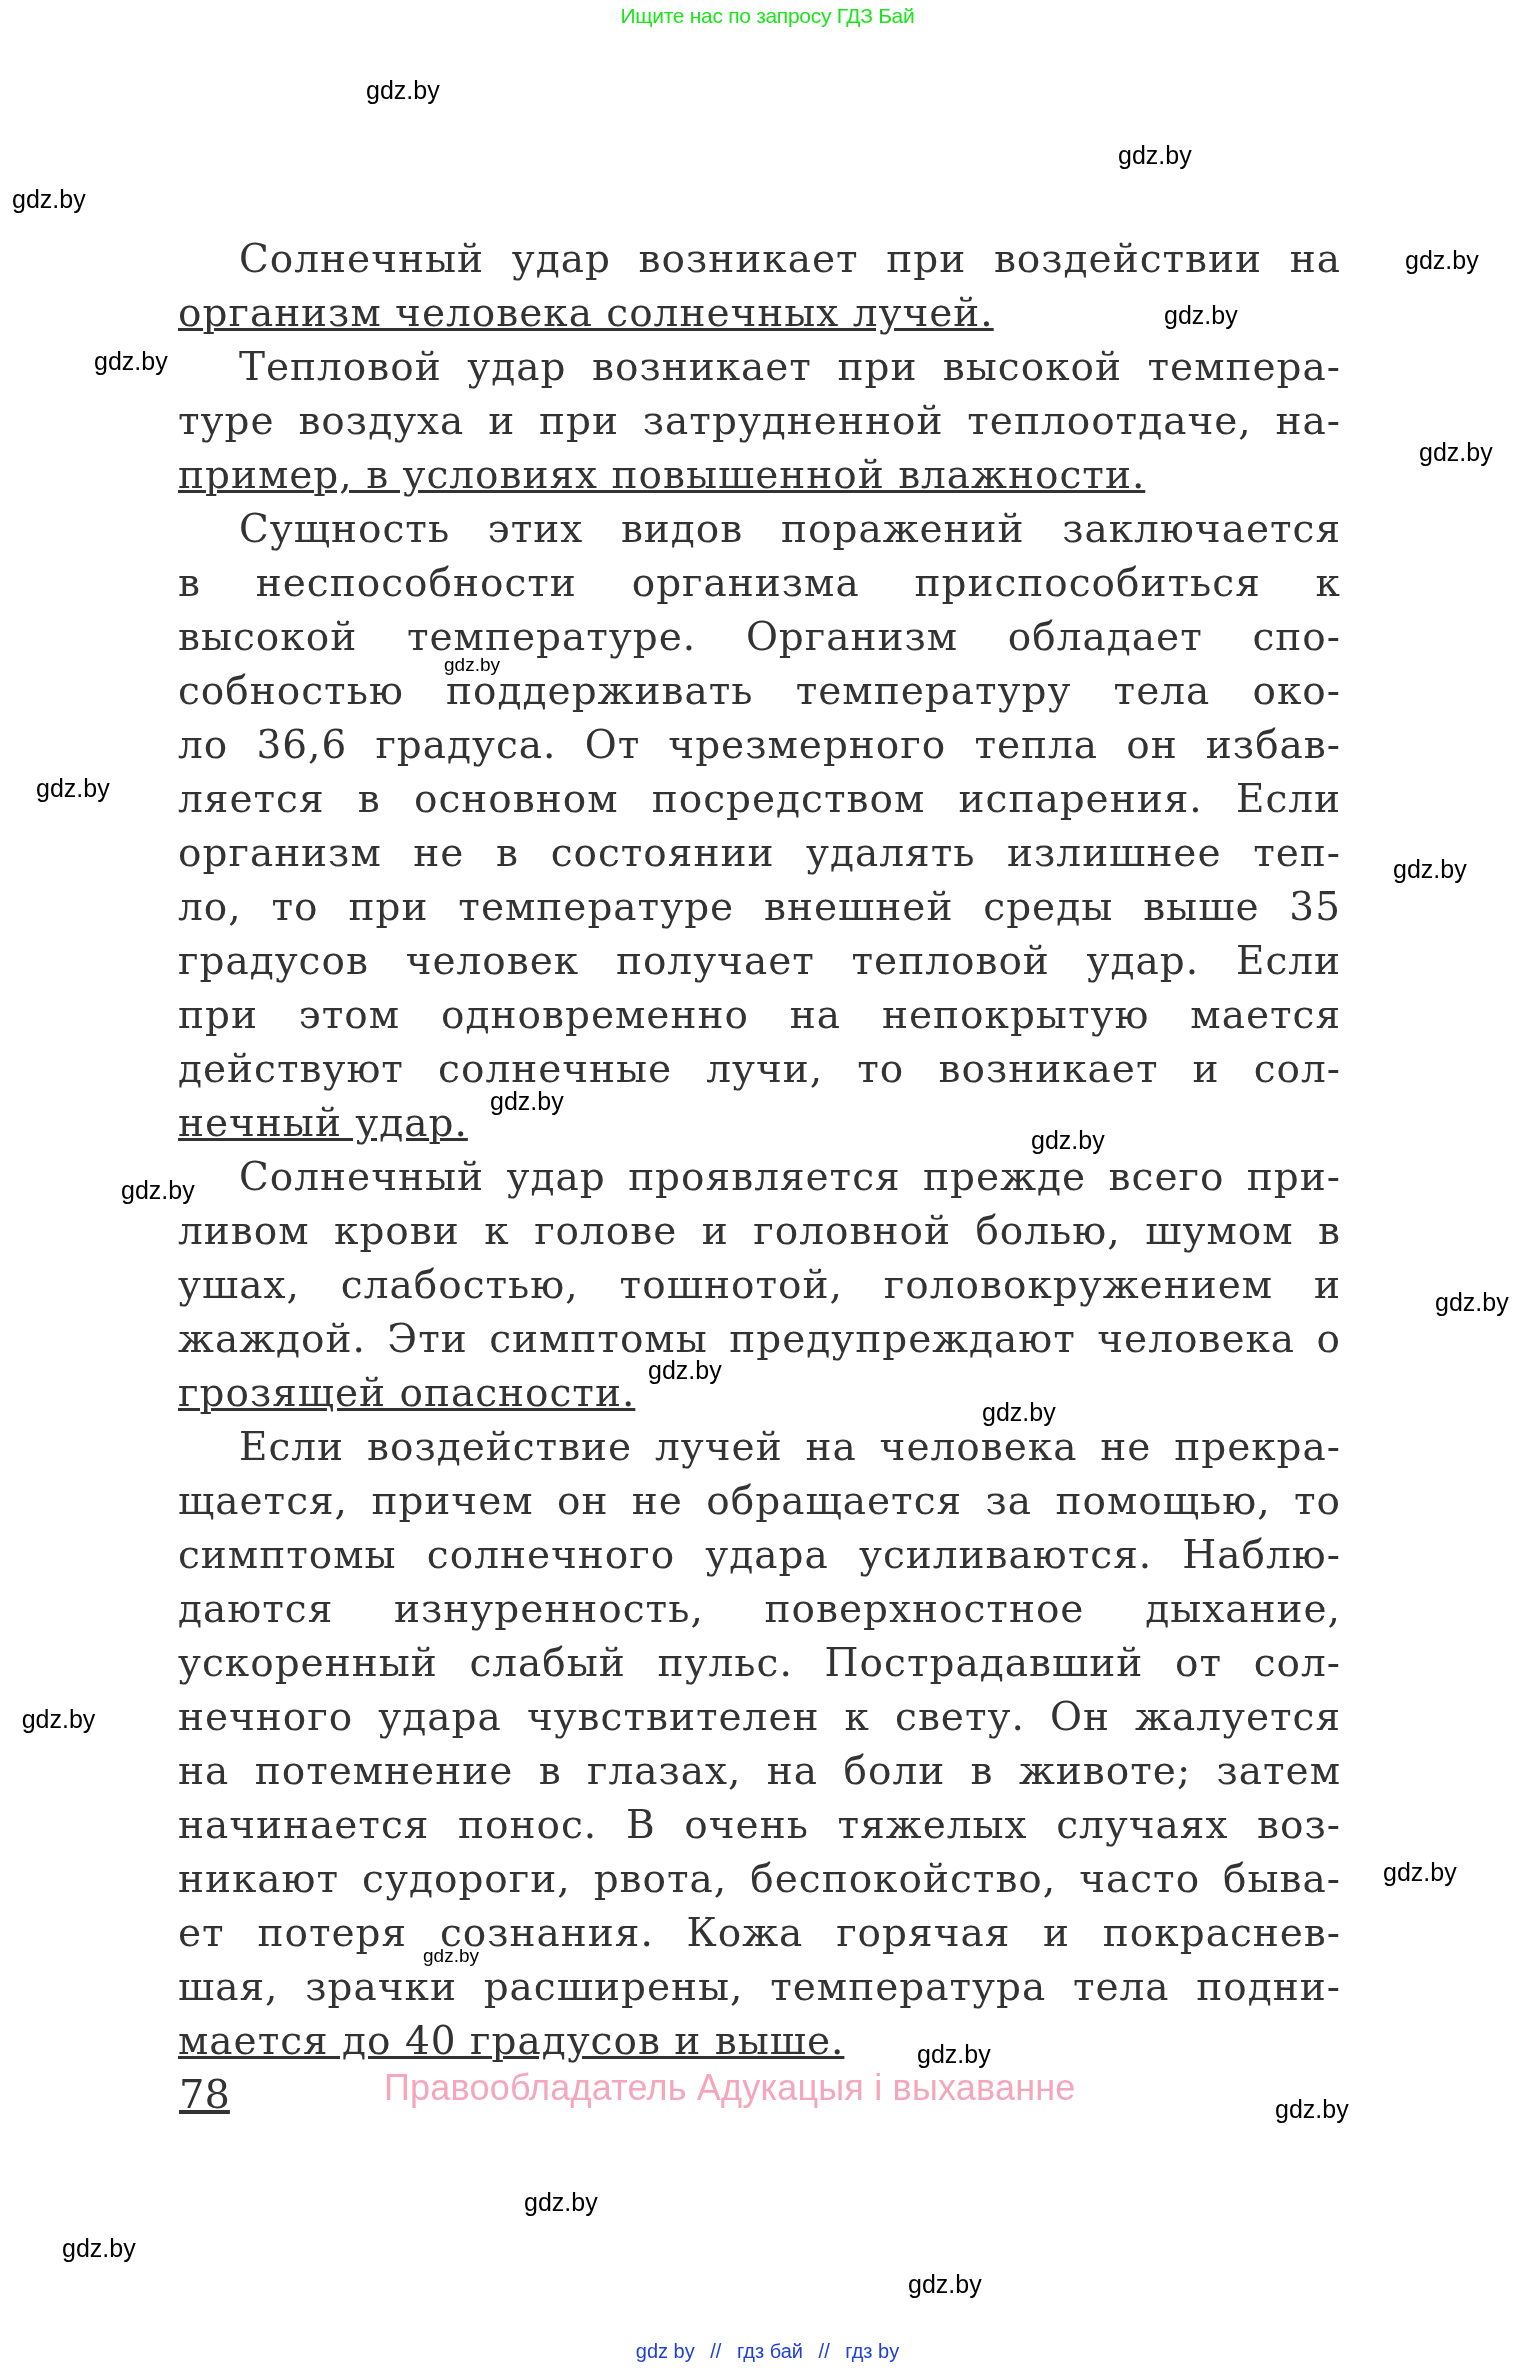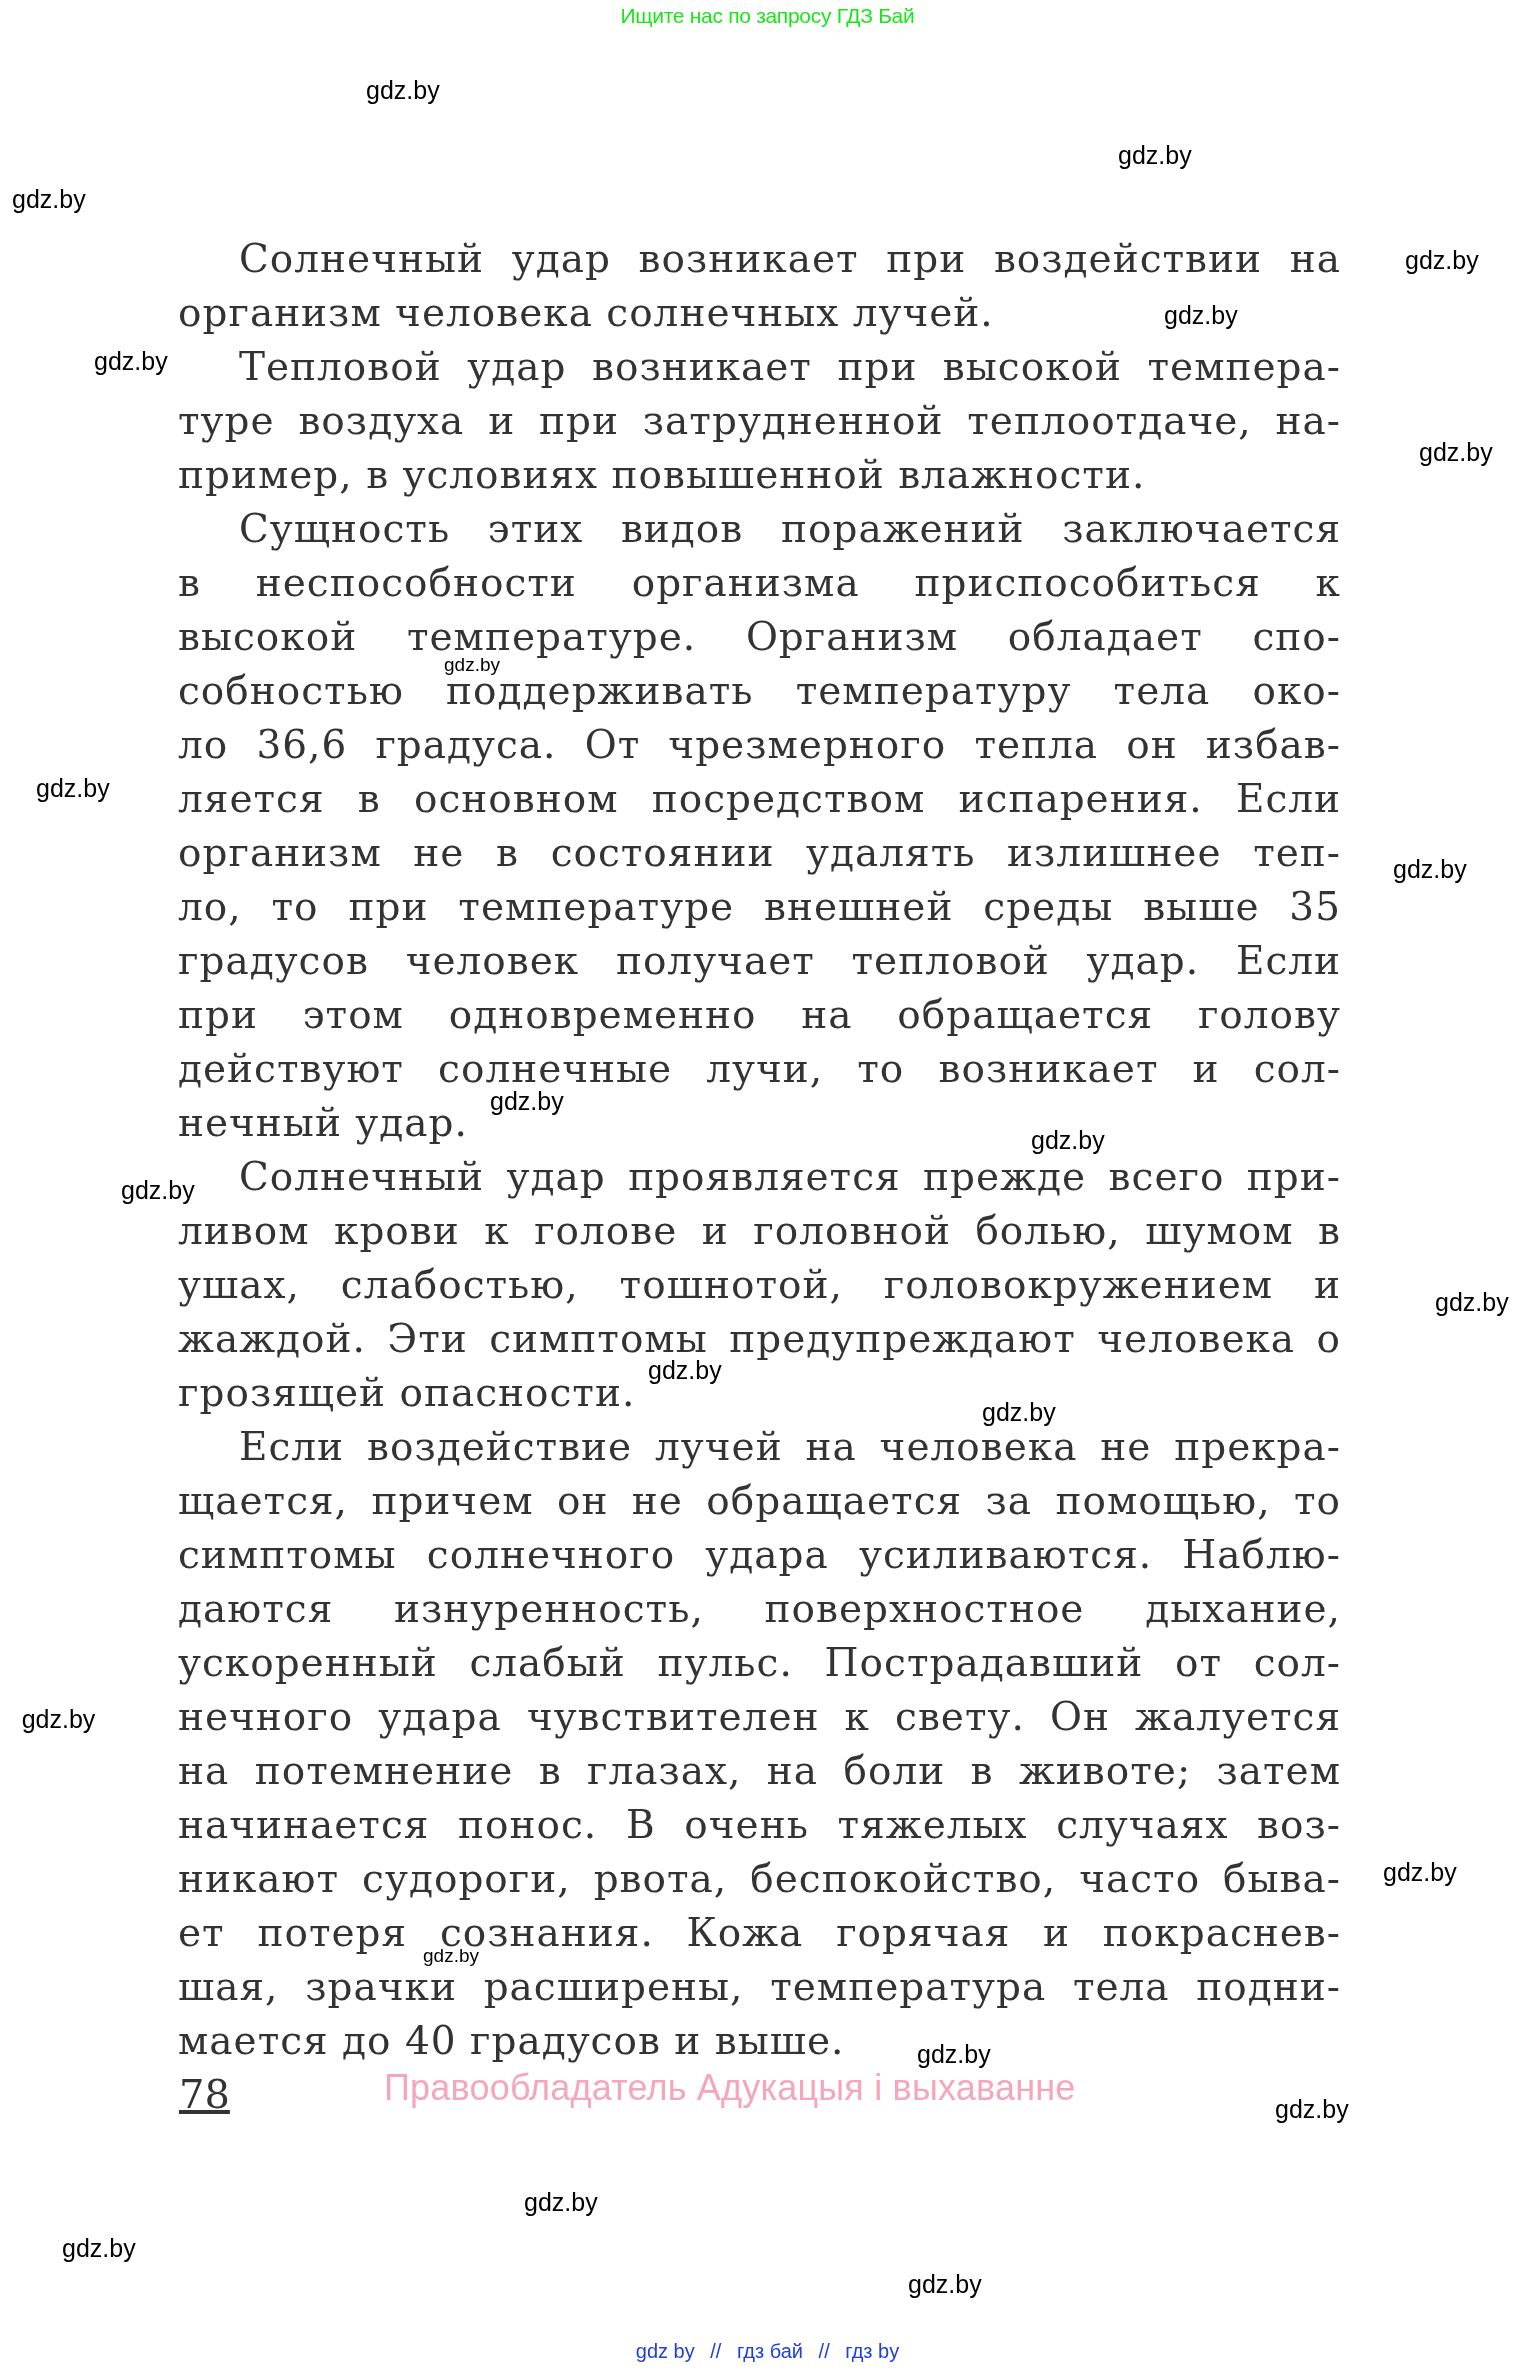--- a/index.html
+++ b/index.html
@@ -17,7 +17,7 @@
     letter-spacing: 1px; transform: scaleX(1.0);
   }
   .line { display: block; white-space: nowrap; text-align: justify; text-align-last: justify; height: 54px; }
-  .line.last { text-align-last: left; }
+  .line.last { text-align-last: left; text-decoration: underline; }
   .line.indent { padding-left: 61px; }
   .page-number {
     position: absolute; left: 179px; top: 2071px;

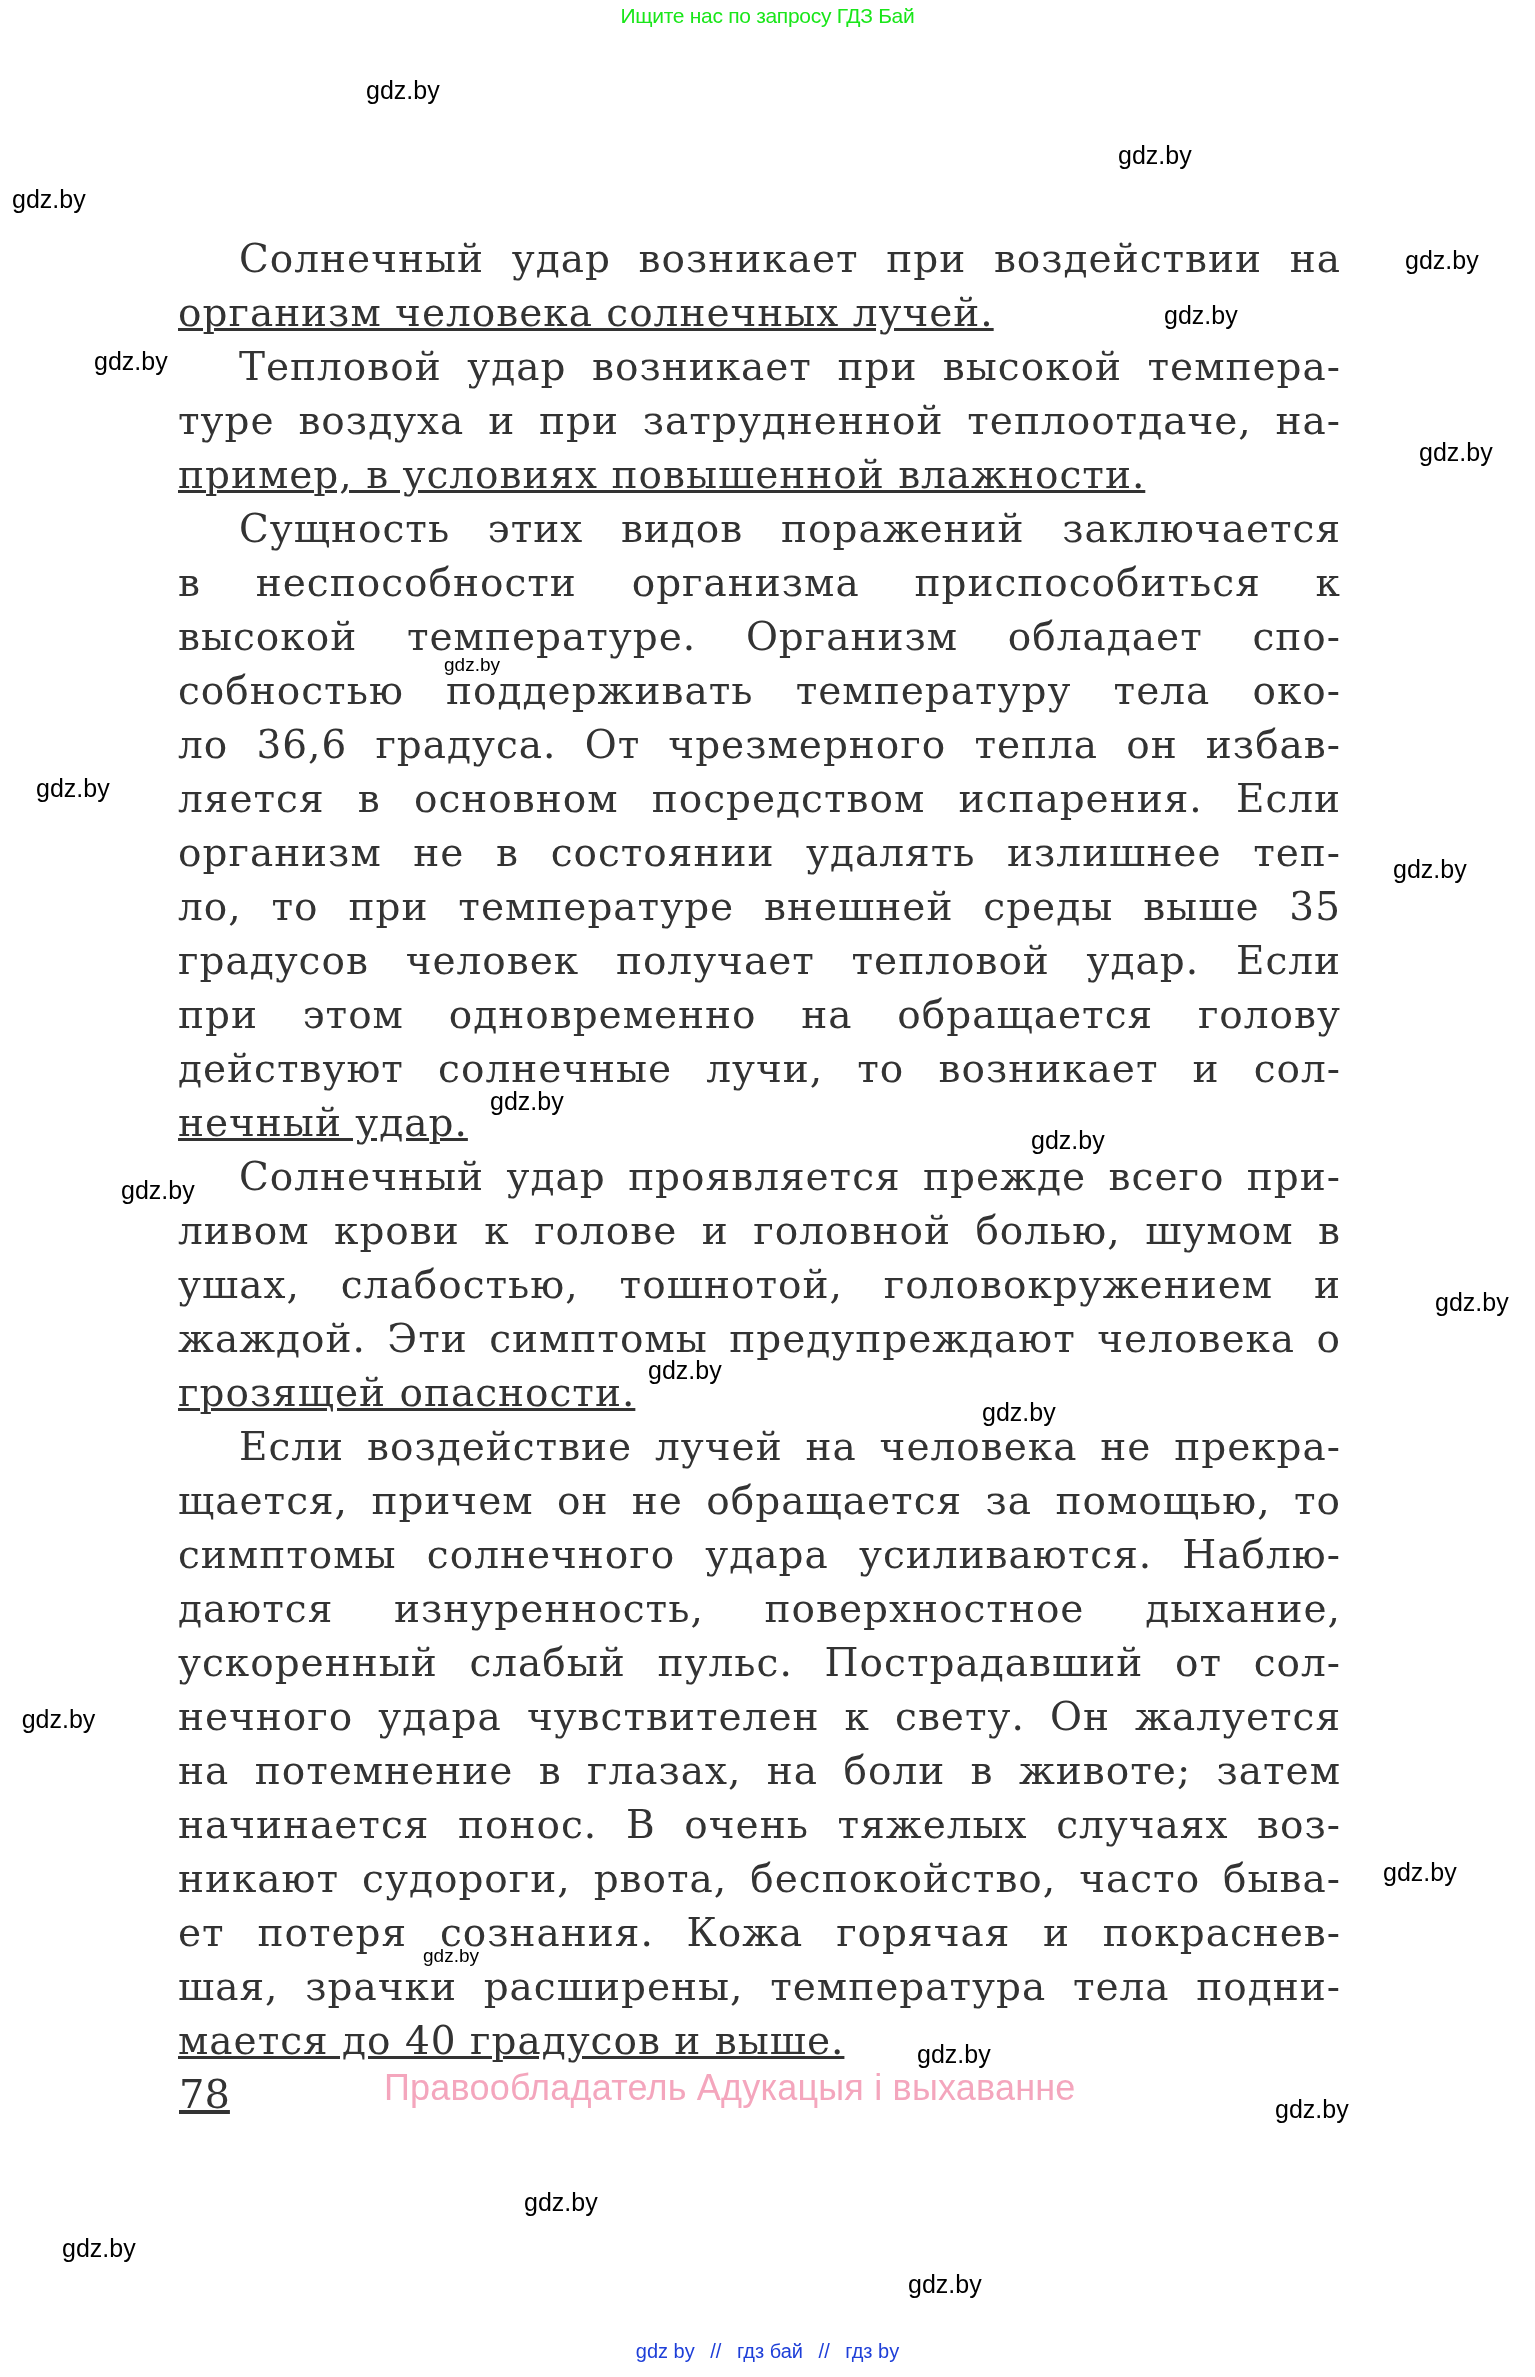--- a/index.html
+++ b/index.html
@@ -64,7 +64,7 @@
     <span class="line">организм не в состоянии удалять излишнее теп-</span>
     <span class="line">ло, то при температуре внешней среды выше 35</span>
     <span class="line">градусов человек получает тепловой удар. Если</span>
-    <span class="line">при этом одновременно на обращается голову</span>
+    <span class="line">при этом одновременно на непокрытую мается</span>
     <span class="line">действуют солнечные лучи, то возникает и сол-</span>
     <span class="line last">нечный удар.</span>
 

